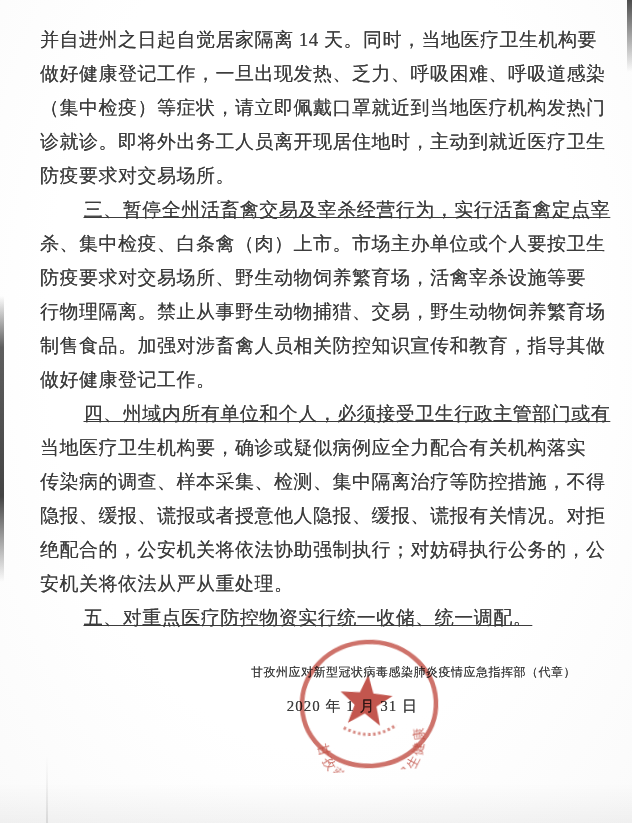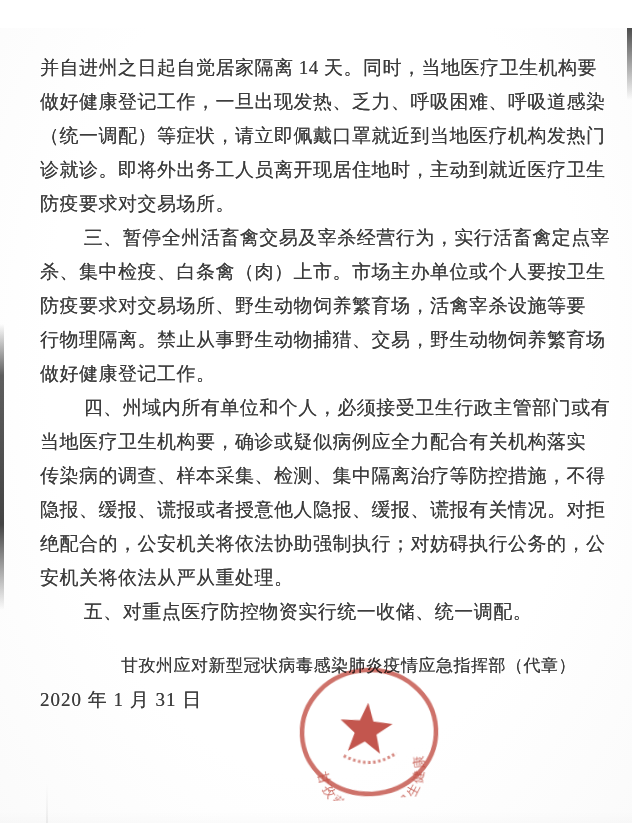--- a/index.html
+++ b/index.html
@@ -18,7 +18,6 @@
     position:relative;
     padding:23px 28px 0 40px;
     color:#3a3a3a;
-    margin-top:28px;
   }
   .line{
     height:34px;line-height:34px;

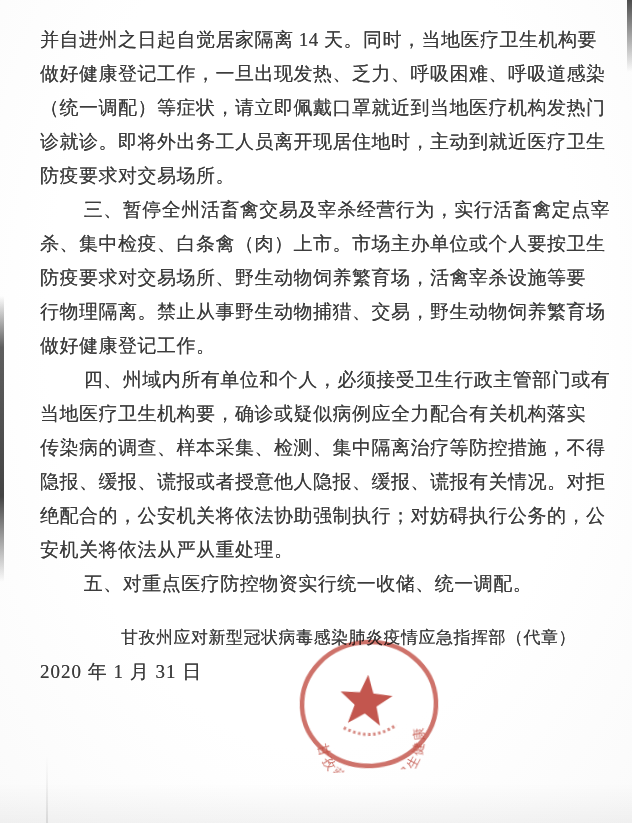--- a/index.html
+++ b/index.html
@@ -79,7 +79,7 @@
     <div id="lines">
         <div class="line">并自进州之日起自觉居家隔离 14 天。同时，当地医疗卫生机构要</div>
         <div class="line">做好健康登记工作，一旦出现发热、乏力、呼吸困难、呼吸道感染</div>
-        <div class="line">（统一调配）等症状，请立即佩戴口罩就近到当地医疗机构发热门</div>
+        <div class="line">（集中检疫）等症状，请立即佩戴口罩就近到当地医疗机构发热门</div>
         <div class="line">诊就诊。即将外出务工人员离开现居住地时，主动到就近医疗卫生</div>
         <div class="line">防疫要求对交易场所。</div>
         <div class="line indent">三、暂停全州活畜禽交易及宰杀经营行为，实行活畜禽定点宰</div>

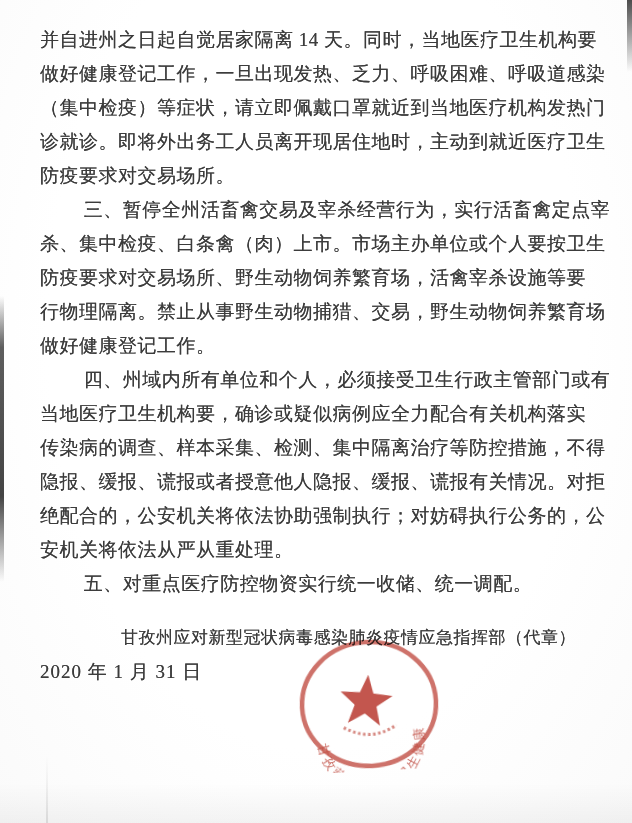--- a/index.html
+++ b/index.html
@@ -27,7 +27,7 @@
     text-shadow:0 0 0.6px rgba(60,60,60,0.85);
     filter:blur(0.3px);
   }
-  .line.indent{ text-indent:2.3em; }
+  .line.indent{ text-indent:2.3em;text-decoration:underline; }
   .signature{
     margin-top:20px;
     height:34px;line-height:34px;

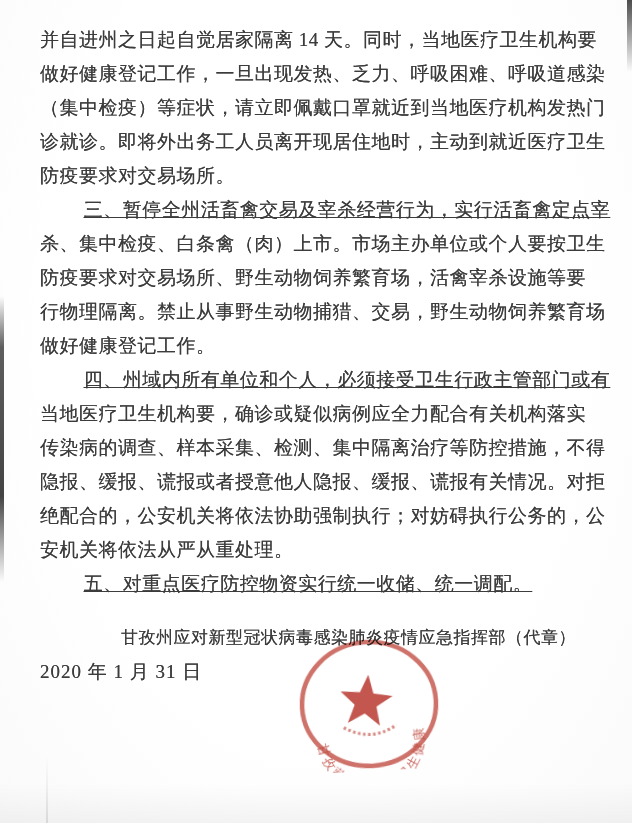--- a/index.html
+++ b/index.html
@@ -86,6 +86,7 @@
         <div class="line">杀、集中检疫、白条禽（肉）上市。市场主办单位或个人要按卫生</div>
         <div class="line">防疫要求对交易场所、野生动物饲养繁育场，活禽宰杀设施等要</div>
         <div class="line">行物理隔离。禁止从事野生动物捕猎、交易，野生动物饲养繁育场</div>
+        <div class="line">制售食品。加强对涉畜禽人员相关防控知识宣传和教育，指导其做</div>
         <div class="line">做好健康登记工作。</div>
         <div class="line indent">四、州域内所有单位和个人，必须接受卫生行政主管部门或有</div>
         <div class="line">当地医疗卫生机构要，确诊或疑似病例应全力配合有关机构落实</div>

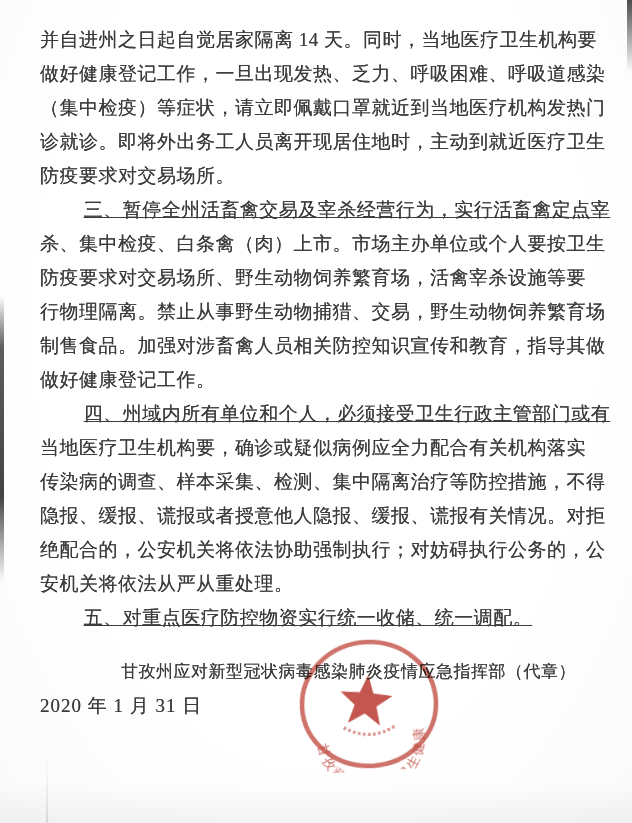--- a/index.html
+++ b/index.html
@@ -31,7 +31,7 @@
   .signature{
     margin-top:20px;
     height:34px;line-height:34px;
-    font-size:17px;letter-spacing:0.5px;
+    font-size:12px;letter-spacing:0.5px;
     text-align:right;padding-right:28px;
     white-space:nowrap;
     color:#3c3c3c;

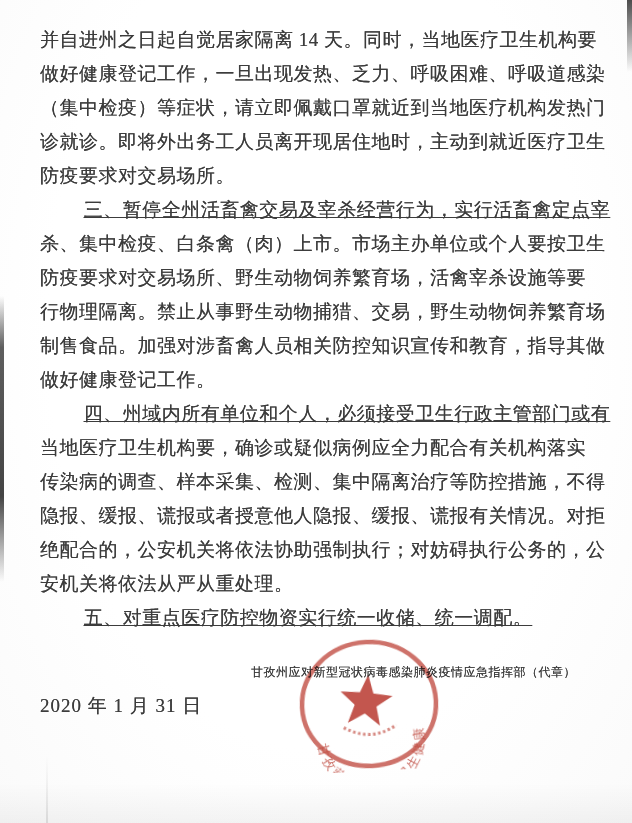--- a/index.html
+++ b/index.html
@@ -40,8 +40,8 @@
   }
   .date{
     height:34px;line-height:34px;
-    font-size:19px;letter-spacing:1px;
-    text-align:left;padding-right:186px;
+    font-size:15px;letter-spacing:1px;
+    text-align:right;padding-right:186px;
     white-space:nowrap;
     color:#3c3c3c;
     text-shadow:0 0 0.6px rgba(60,60,60,0.85);

